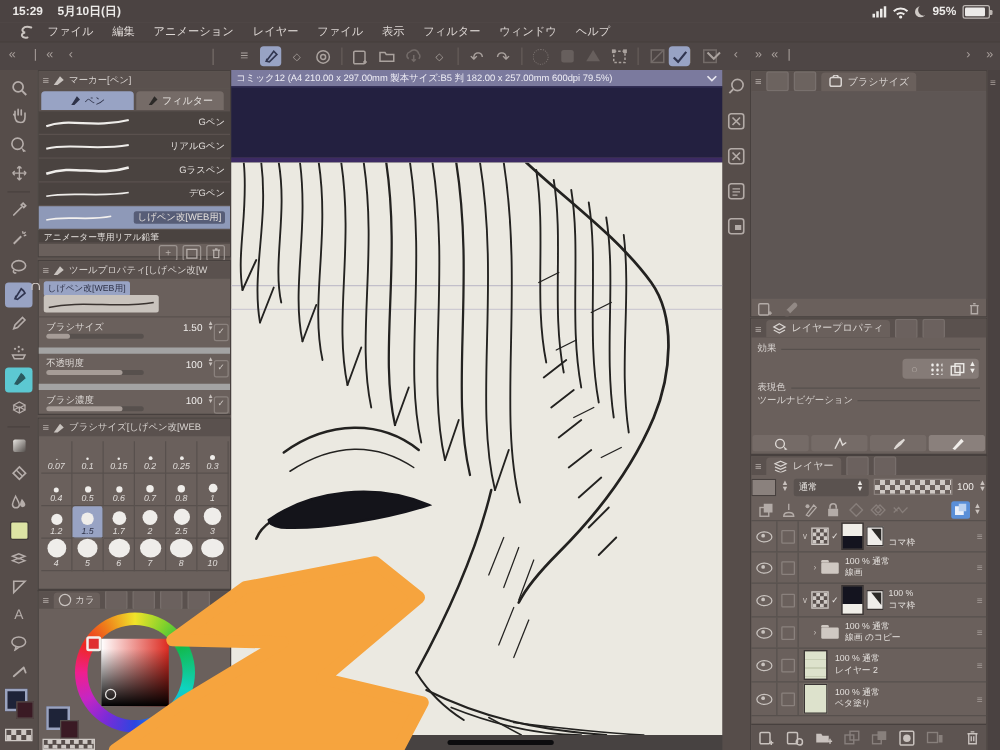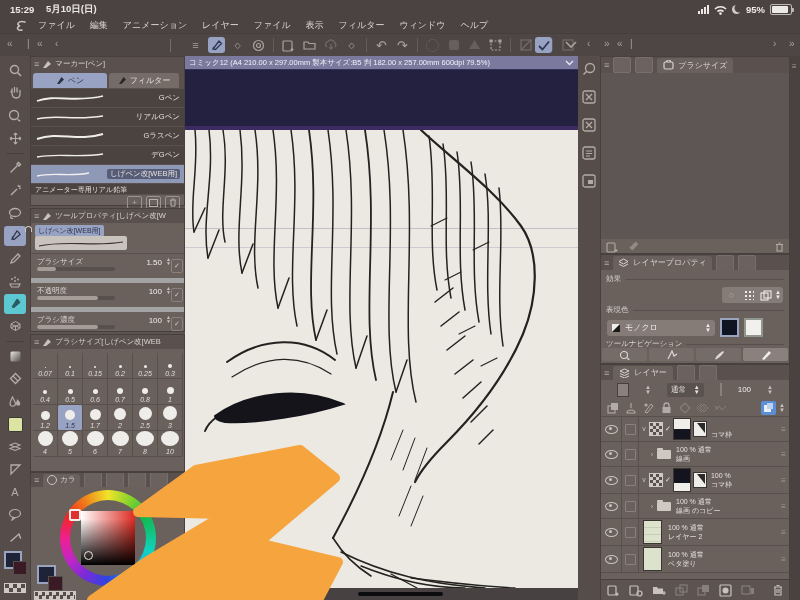--- a/index.html
+++ b/index.html
@@ -787,21 +787,6 @@
   <div class="rlabel">
       <span>表現色</span>
     </div>
-  <div class="row" style="padding:3px 6px 2px;gap:5px">
-    <span class="row" style="background:#857b77;border-radius:3px;height:16px;width:100px;padding:0 4px;gap:4px;font-size:8px;color:#f0edea">
-      <svg width="10" height="10">
-          <rect x="1" y="1" width="8" height="8" fill="#efedea"></rect>
-          <path d="M1,9 L9,9 L9,1 Z" fill="#1c1a18"></path>
-        </svg>
-      <span>モノクロ</span>
-      <span style="margin-left:auto;font-size:6px;line-height:5px;display:flex;flex-direction:column">
-          <i>▲</i>
-          <i>▼</i>
-        </span>
-    </span>
-    <span style="width:15px;height:15px;background:#101322;border:2px solid #9aa3bf"></span>
-    <span style="width:15px;height:15px;background:#f2f0ec;border:2px solid #8f978f"></span>
-  </div>
   <div class="rlabel">
       <span>ツールナビゲーション</span>
     </div>

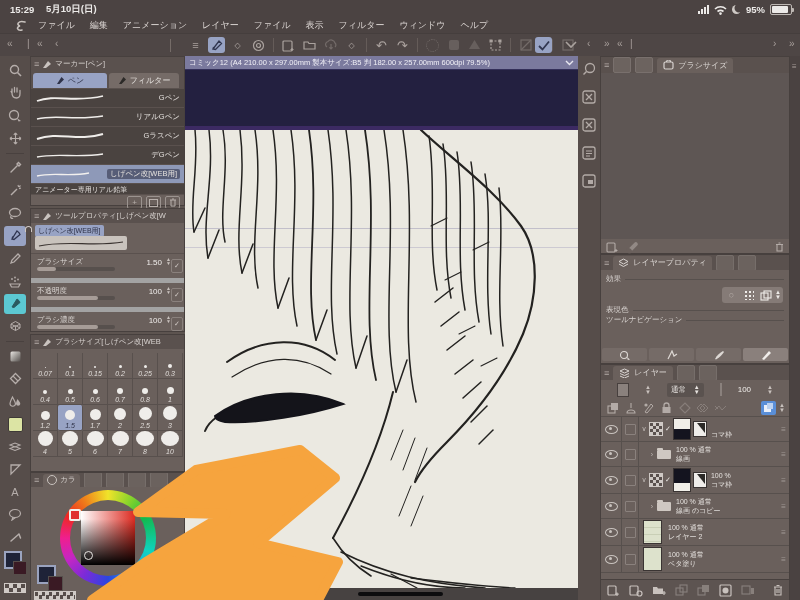--- a/index.html
+++ b/index.html
@@ -828,7 +828,7 @@
     <span class="chipicon" style="opacity:.5"></span>
     <span class="chipicon" style="opacity:.5"></span>
   </div>
-  <div class="row" style="height:19px;padding:0 16px;gap:16px">
+  <div class="row" style="height:19px;padding:0 0;gap:4px">
     <span style="width:18px;height:12px;background:#8a817d;border:1px solid #47403e"></span>
     <span style="font-size:6px;line-height:5px;display:flex;flex-direction:column;color:#c9c2be">
         <i>▲</i>

